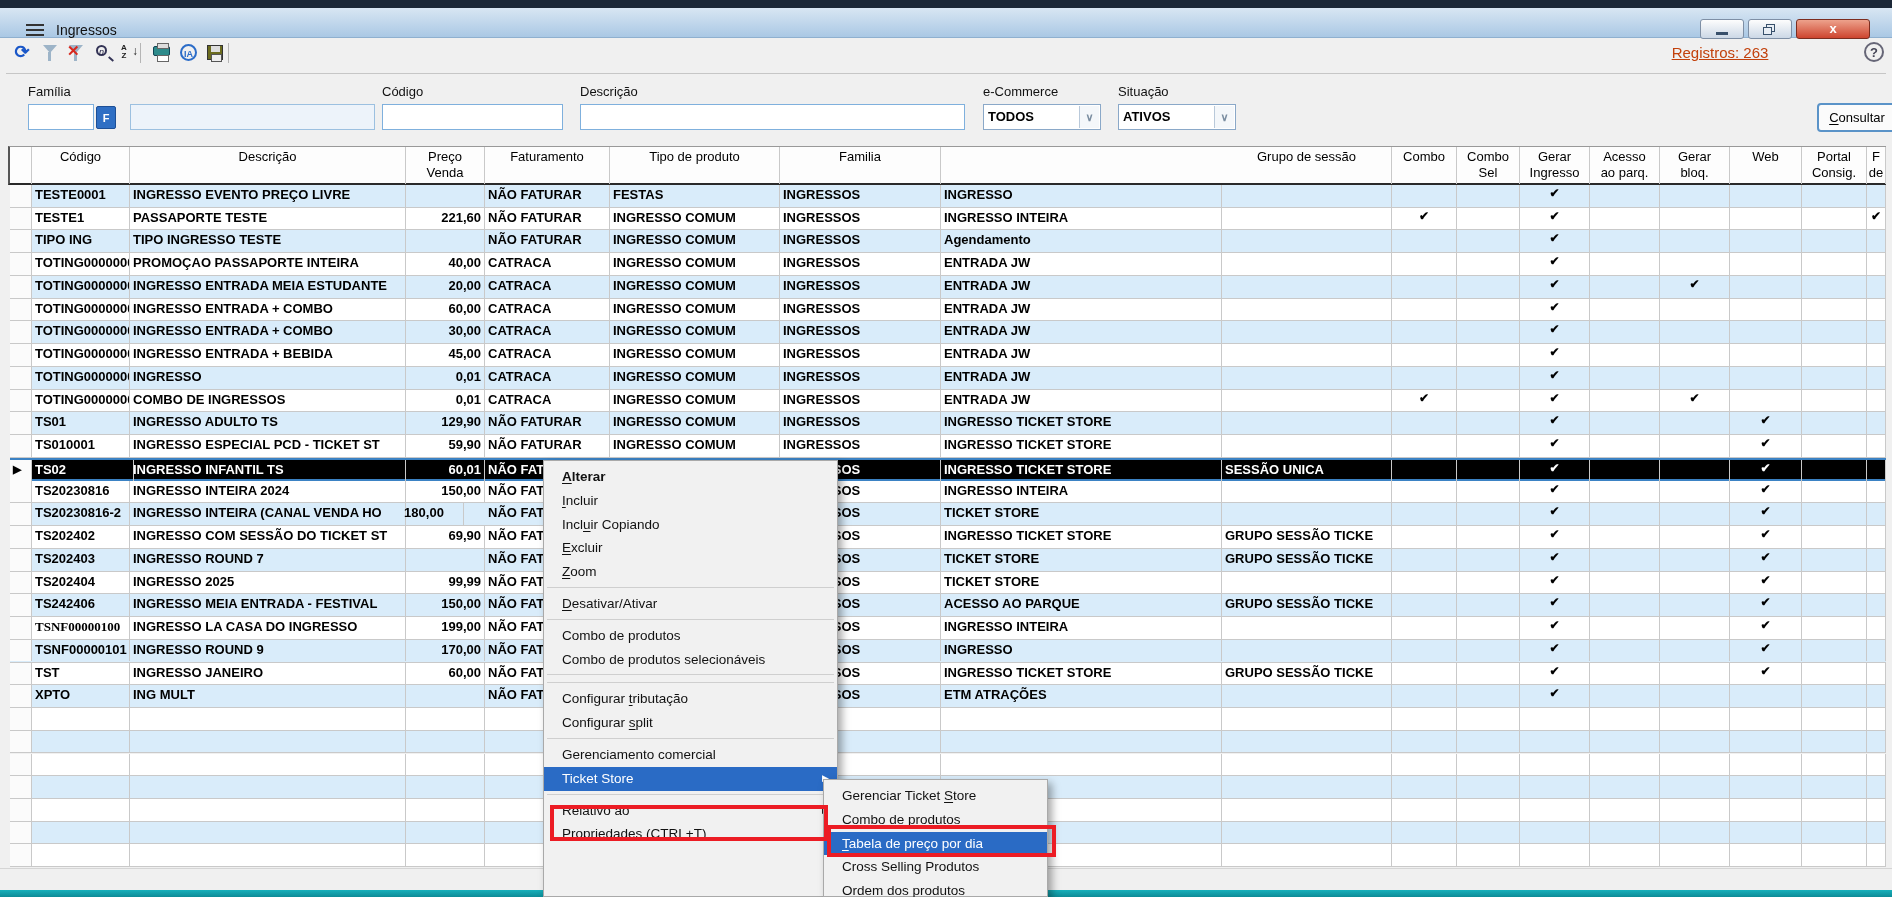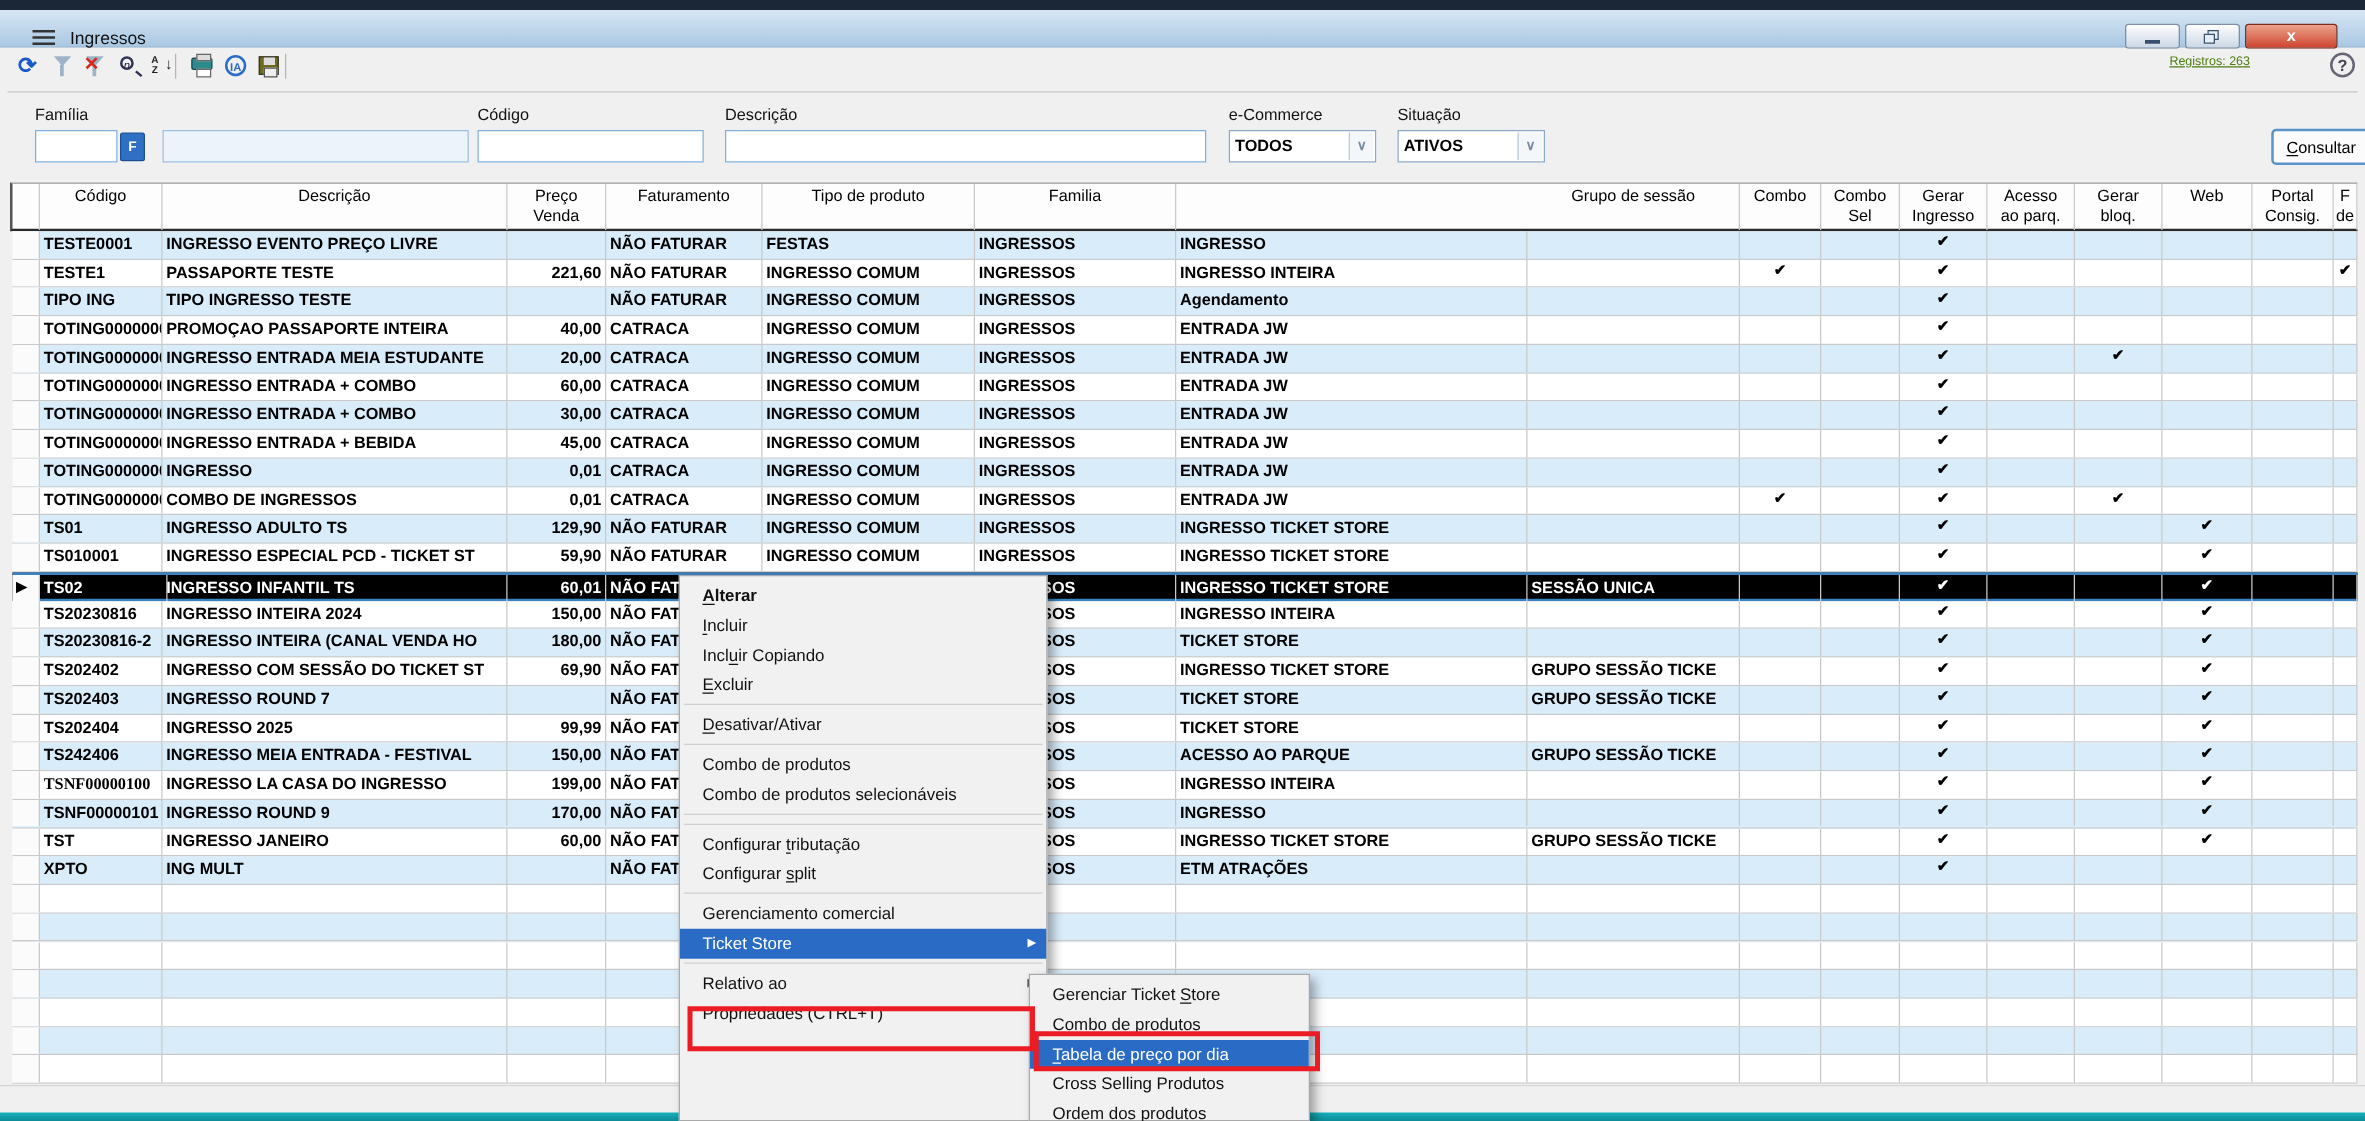--- a/index.html
+++ b/index.html
@@ -39,7 +39,7 @@
   .floppy{position:absolute;left:3px;top:3px;width:16px;height:15px;background:#6b6b1e;border:1px solid #333;}
   .floppy:before{content:"";position:absolute;left:3px;top:0;width:9px;height:6px;background:#ddd;}
   .floppy:after{content:"";position:absolute;left:3px;top:8px;width:9px;height:6px;background:#eee;border:1px solid #555;}
-  #registros{top:44px;left:1640px;width:160px;text-align:right;font-size:10px;color:#4d7c0f;text-decoration:underline;cursor:pointer;}
+  #registros{top:44px;left:1640px;width:160px;text-align:center;font-size:15px;color:#c2410c;text-decoration:underline;cursor:pointer;}
   #helpicon{top:42px;left:1864px;width:20px;height:20px;border:2px solid #667;border-radius:50%;text-align:center;font-size:13px;font-weight:bold;color:#445;line-height:17px;}
 
   

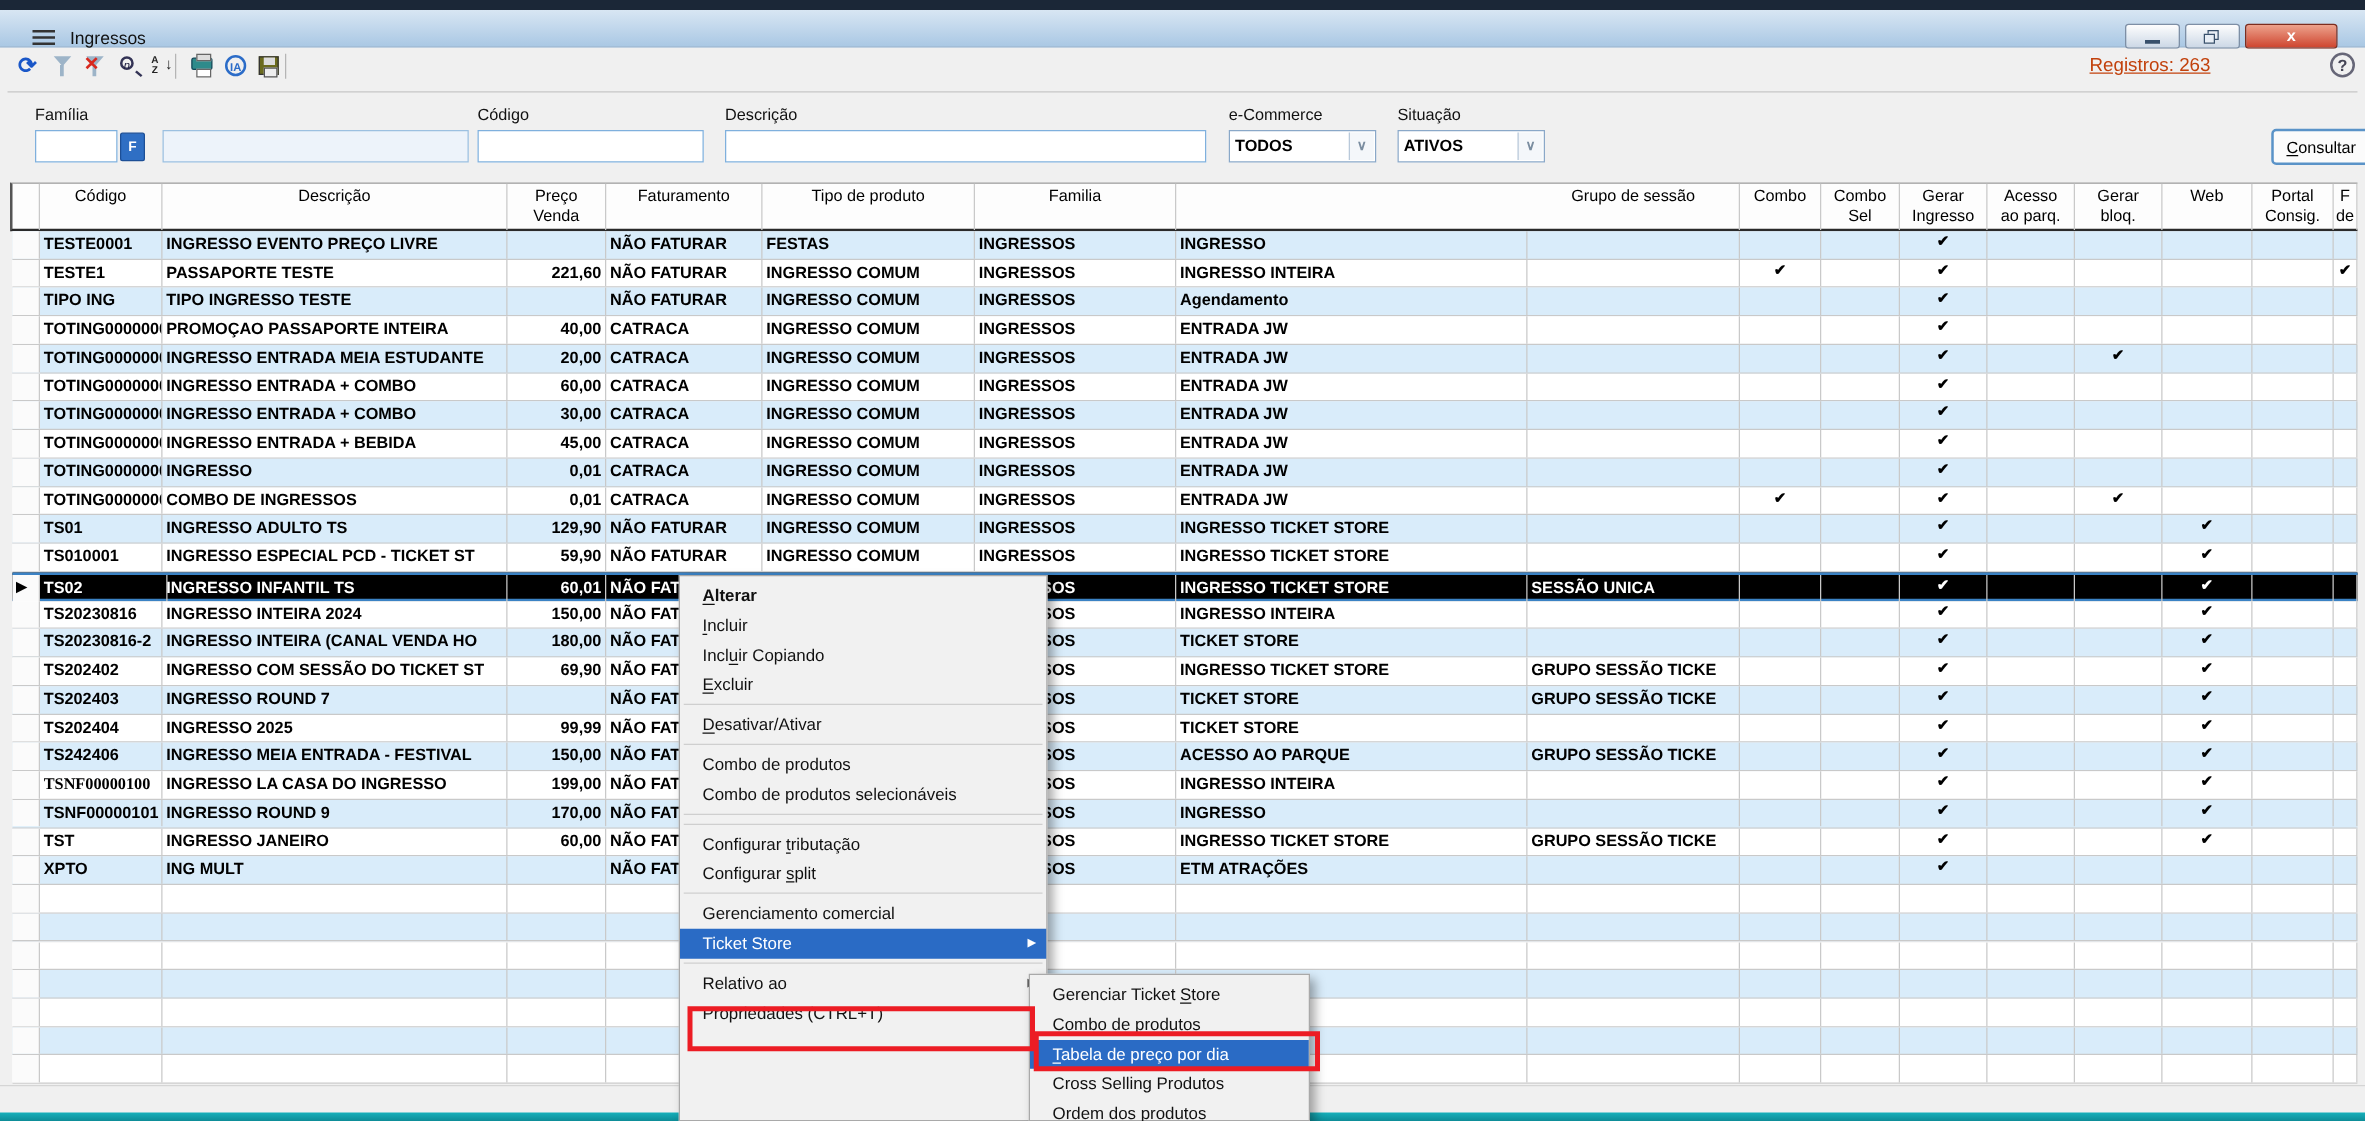--- a/index.html
+++ b/index.html
@@ -459,7 +459,7 @@
           <div class="tcell selcell" style="left: 0px; width: 22px;"></div>
           <div class="tcell" style="left: 22px; width: 98px;">TS20230816-2</div>
           <div class="tcell" style="left: 120px; width: 276px;">INGRESSO INTEIRA (CANAL VENDA HO</div>
-          <div class="tcell" style="left: 396px; width: 79px; text-align: right;">180,00</div>
+          <div class="tcell" style="left: 375px; width: 79px; text-align: center;">180,00</div>
           <div class="tcell" style="left: 475px; width: 125px;">NÃO FATURAR</div>
           <div class="tcell" style="left: 600px; width: 170px;">INGRESSO COMUM</div>
           <div class="tcell" style="left: 770px; width: 161px;">INGRESSOS</div>

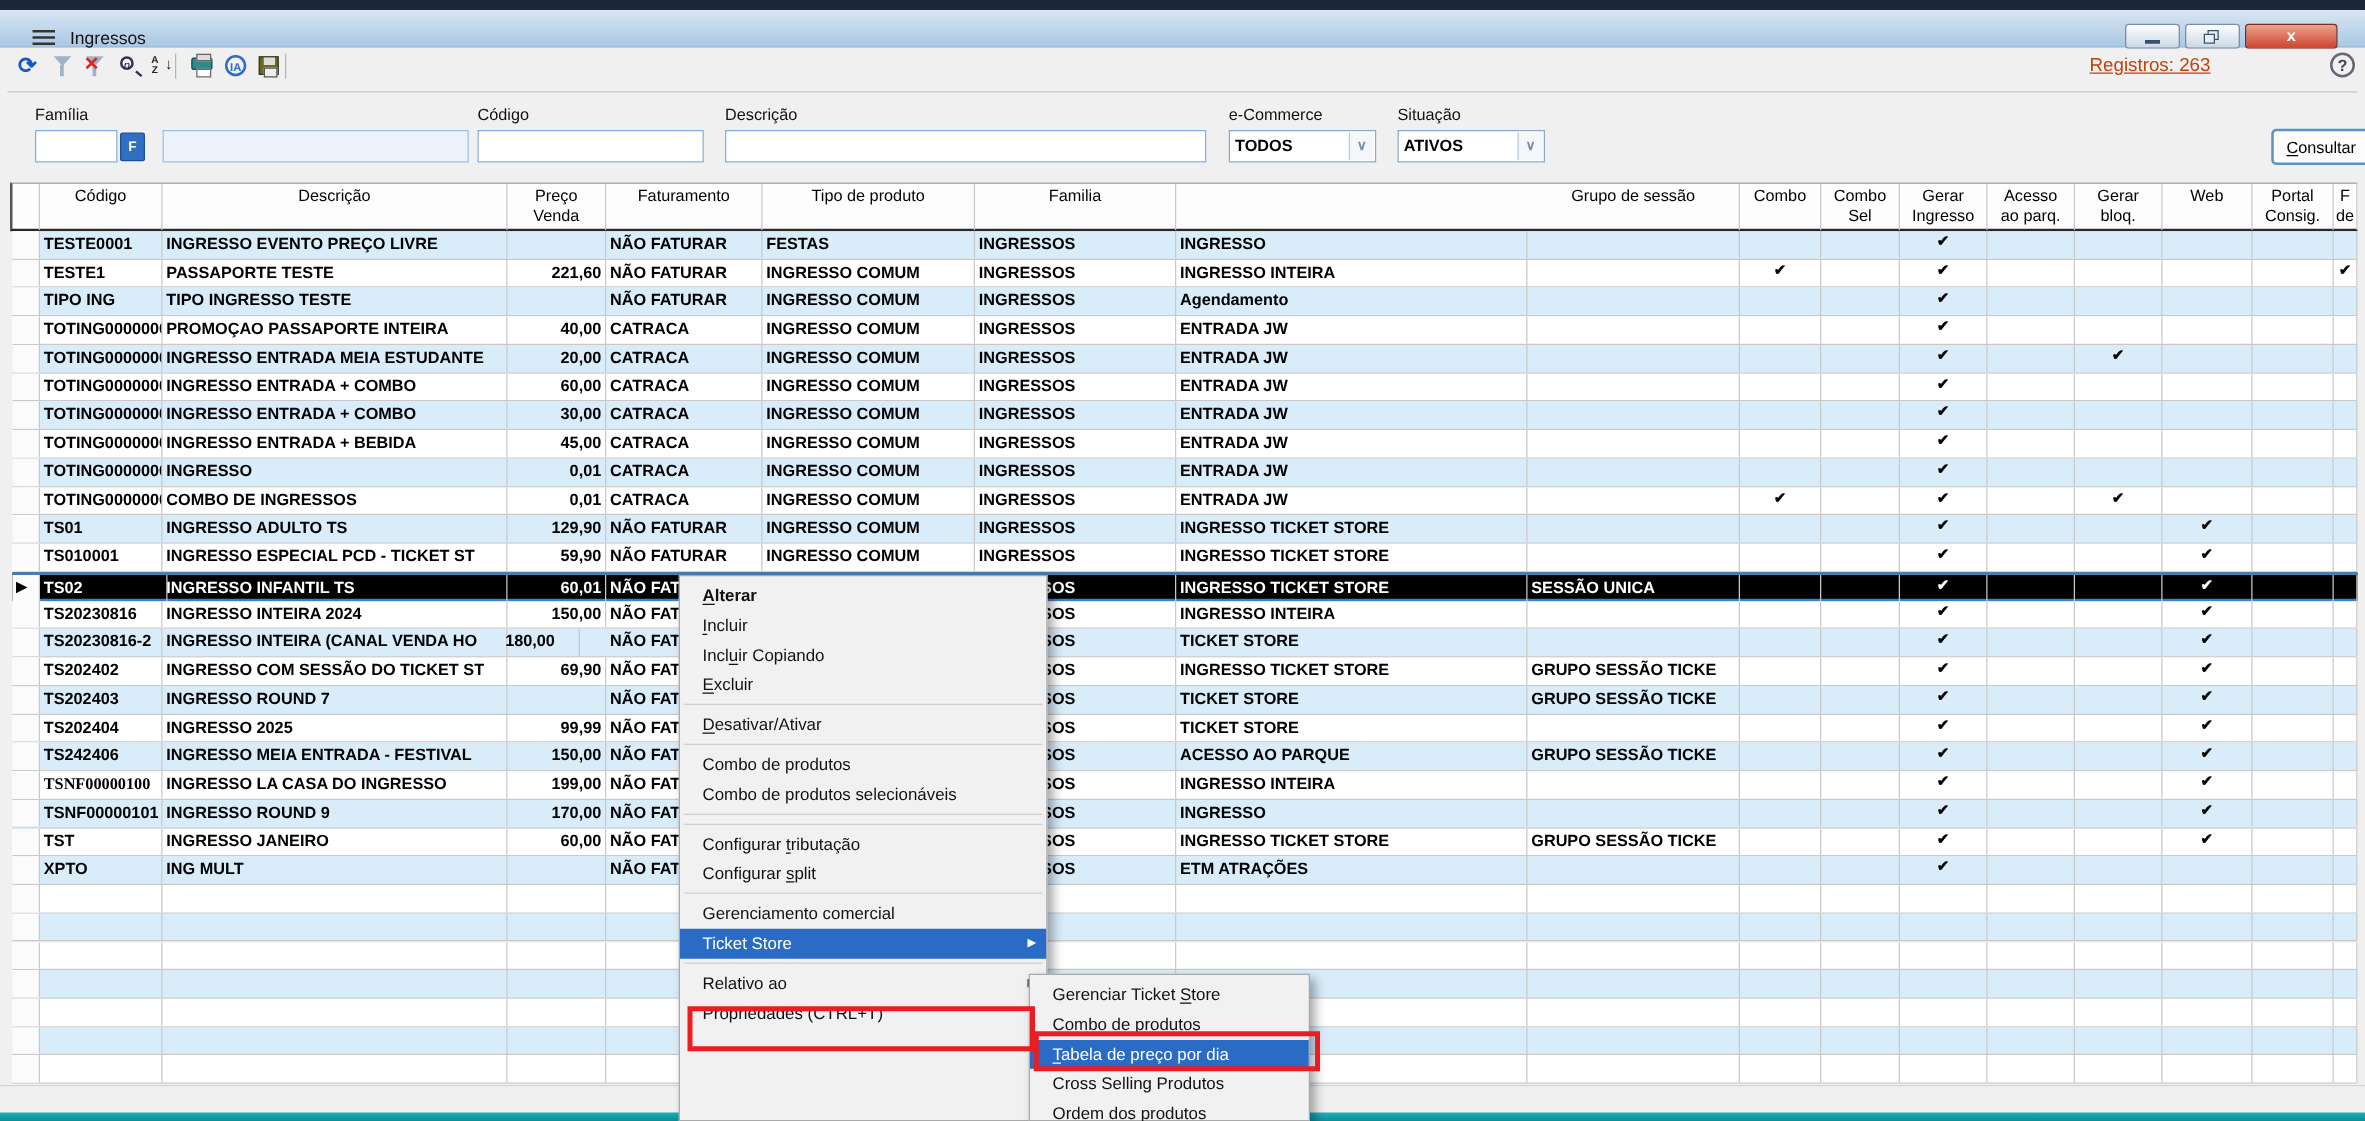--- a/index.html
+++ b/index.html
@@ -773,6 +773,7 @@
       <div class="mitem"><u>I</u>ncluir</div>
       <div class="mitem">Incl<u>u</u>ir Copiando</div>
       <div class="mitem"><u>E</u>xcluir</div>
+      <div class="mitem"><u>Z</u>oom</div>
       <div class="msep">
         <div></div>
       </div>

